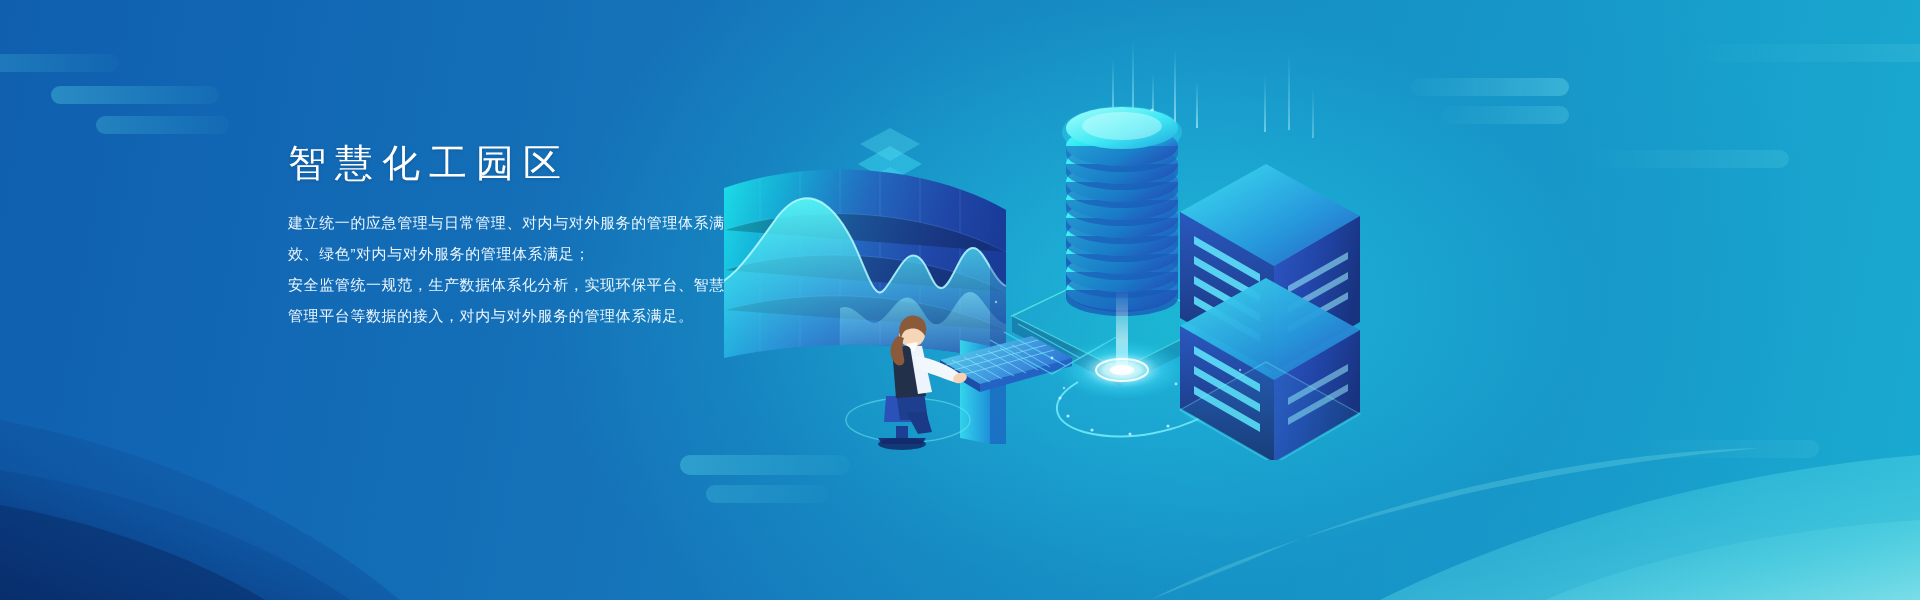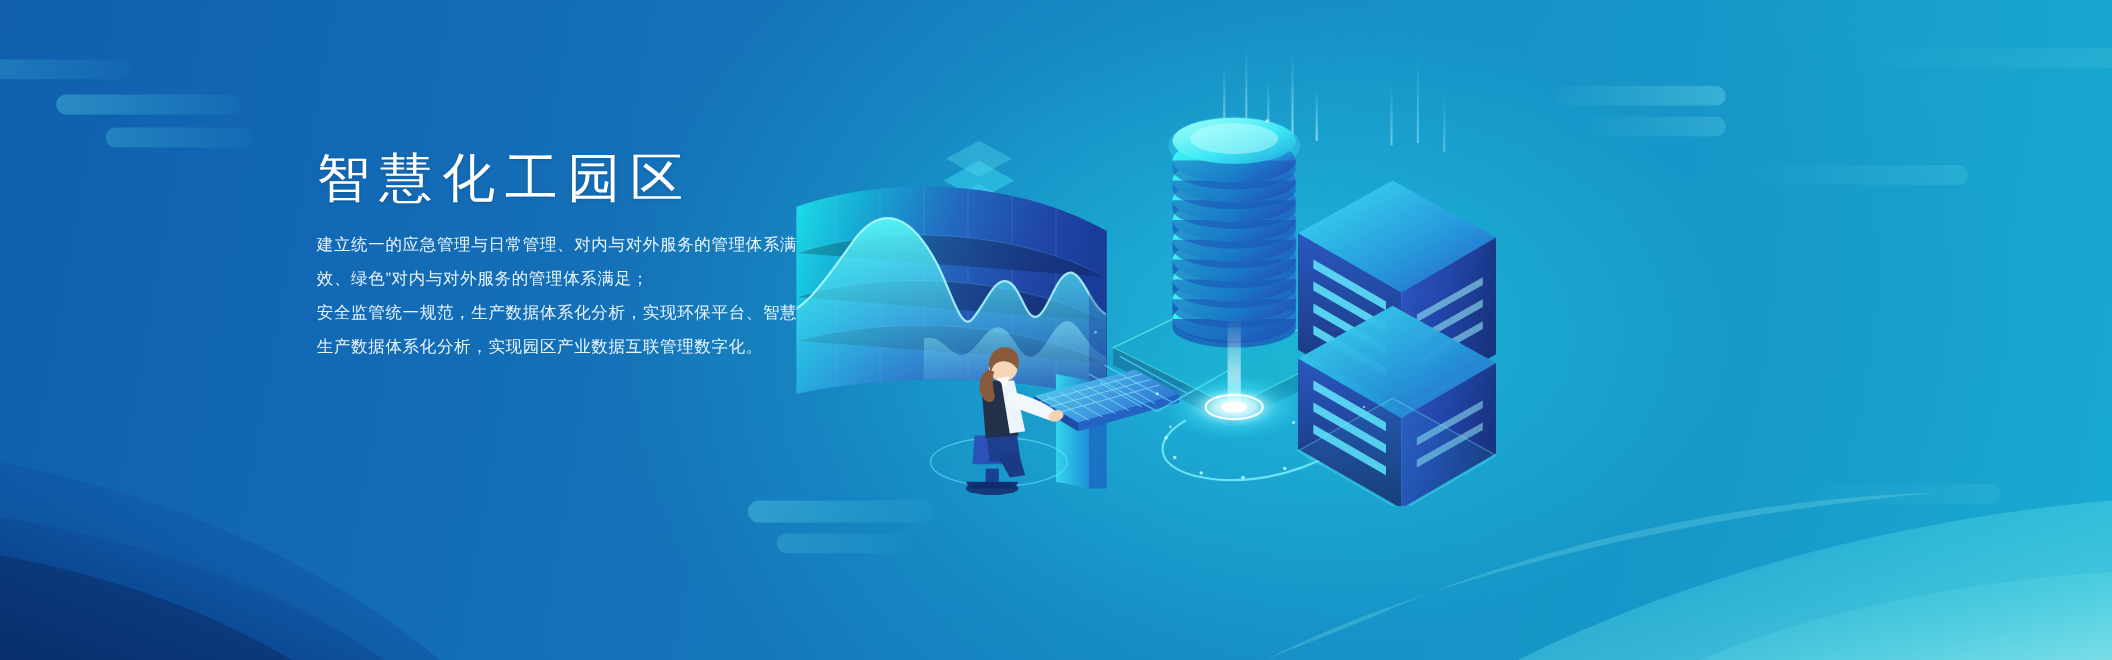--- a/index.html
+++ b/index.html
@@ -21,7 +21,7 @@
   
   #copy{position:absolute;left:288px;top:140px;width:600px;}
   #title{
-    color:#ffffff;font-size:48px;line-height:46px;font-weight:400;
+    color:#ffffff;font-size:38px;line-height:46px;font-weight:400;
     letter-spacing:9px;margin:0 0 26px 0;white-space:nowrap;
     text-shadow:0 1px 3px rgba(0,40,80,.25);
   }

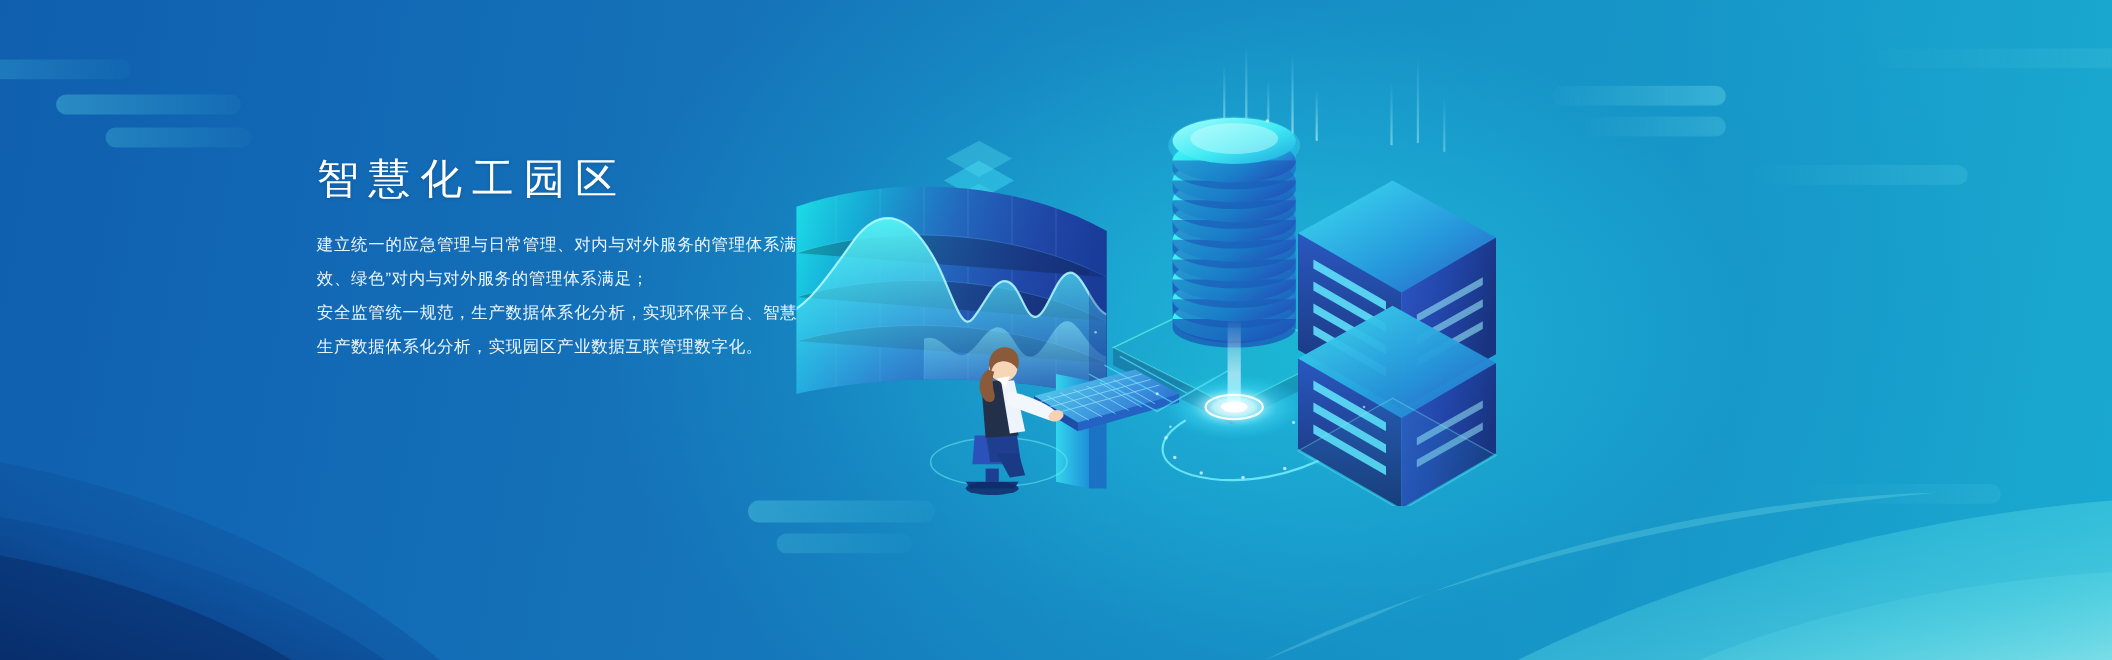--- a/index.html
+++ b/index.html
@@ -113,7 +113,7 @@
       <p>建立统一的应急管理与日常管理、对内与对外服务的管理体系满足“安全、高</p>
       <p>效、绿色”对内与对外服务的管理体系满足；</p>
       <p>安全监管统一规范，生产数据体系化分析，实现环保平台、智慧化工综合</p>
-      <p>生产数据体系化分析，实现园区产业数据互联管理数字化。</p>
+      <p>管理平台等数据的接入，对内与对外服务的管理体系满足。</p>
     </div>
   </div>
 

